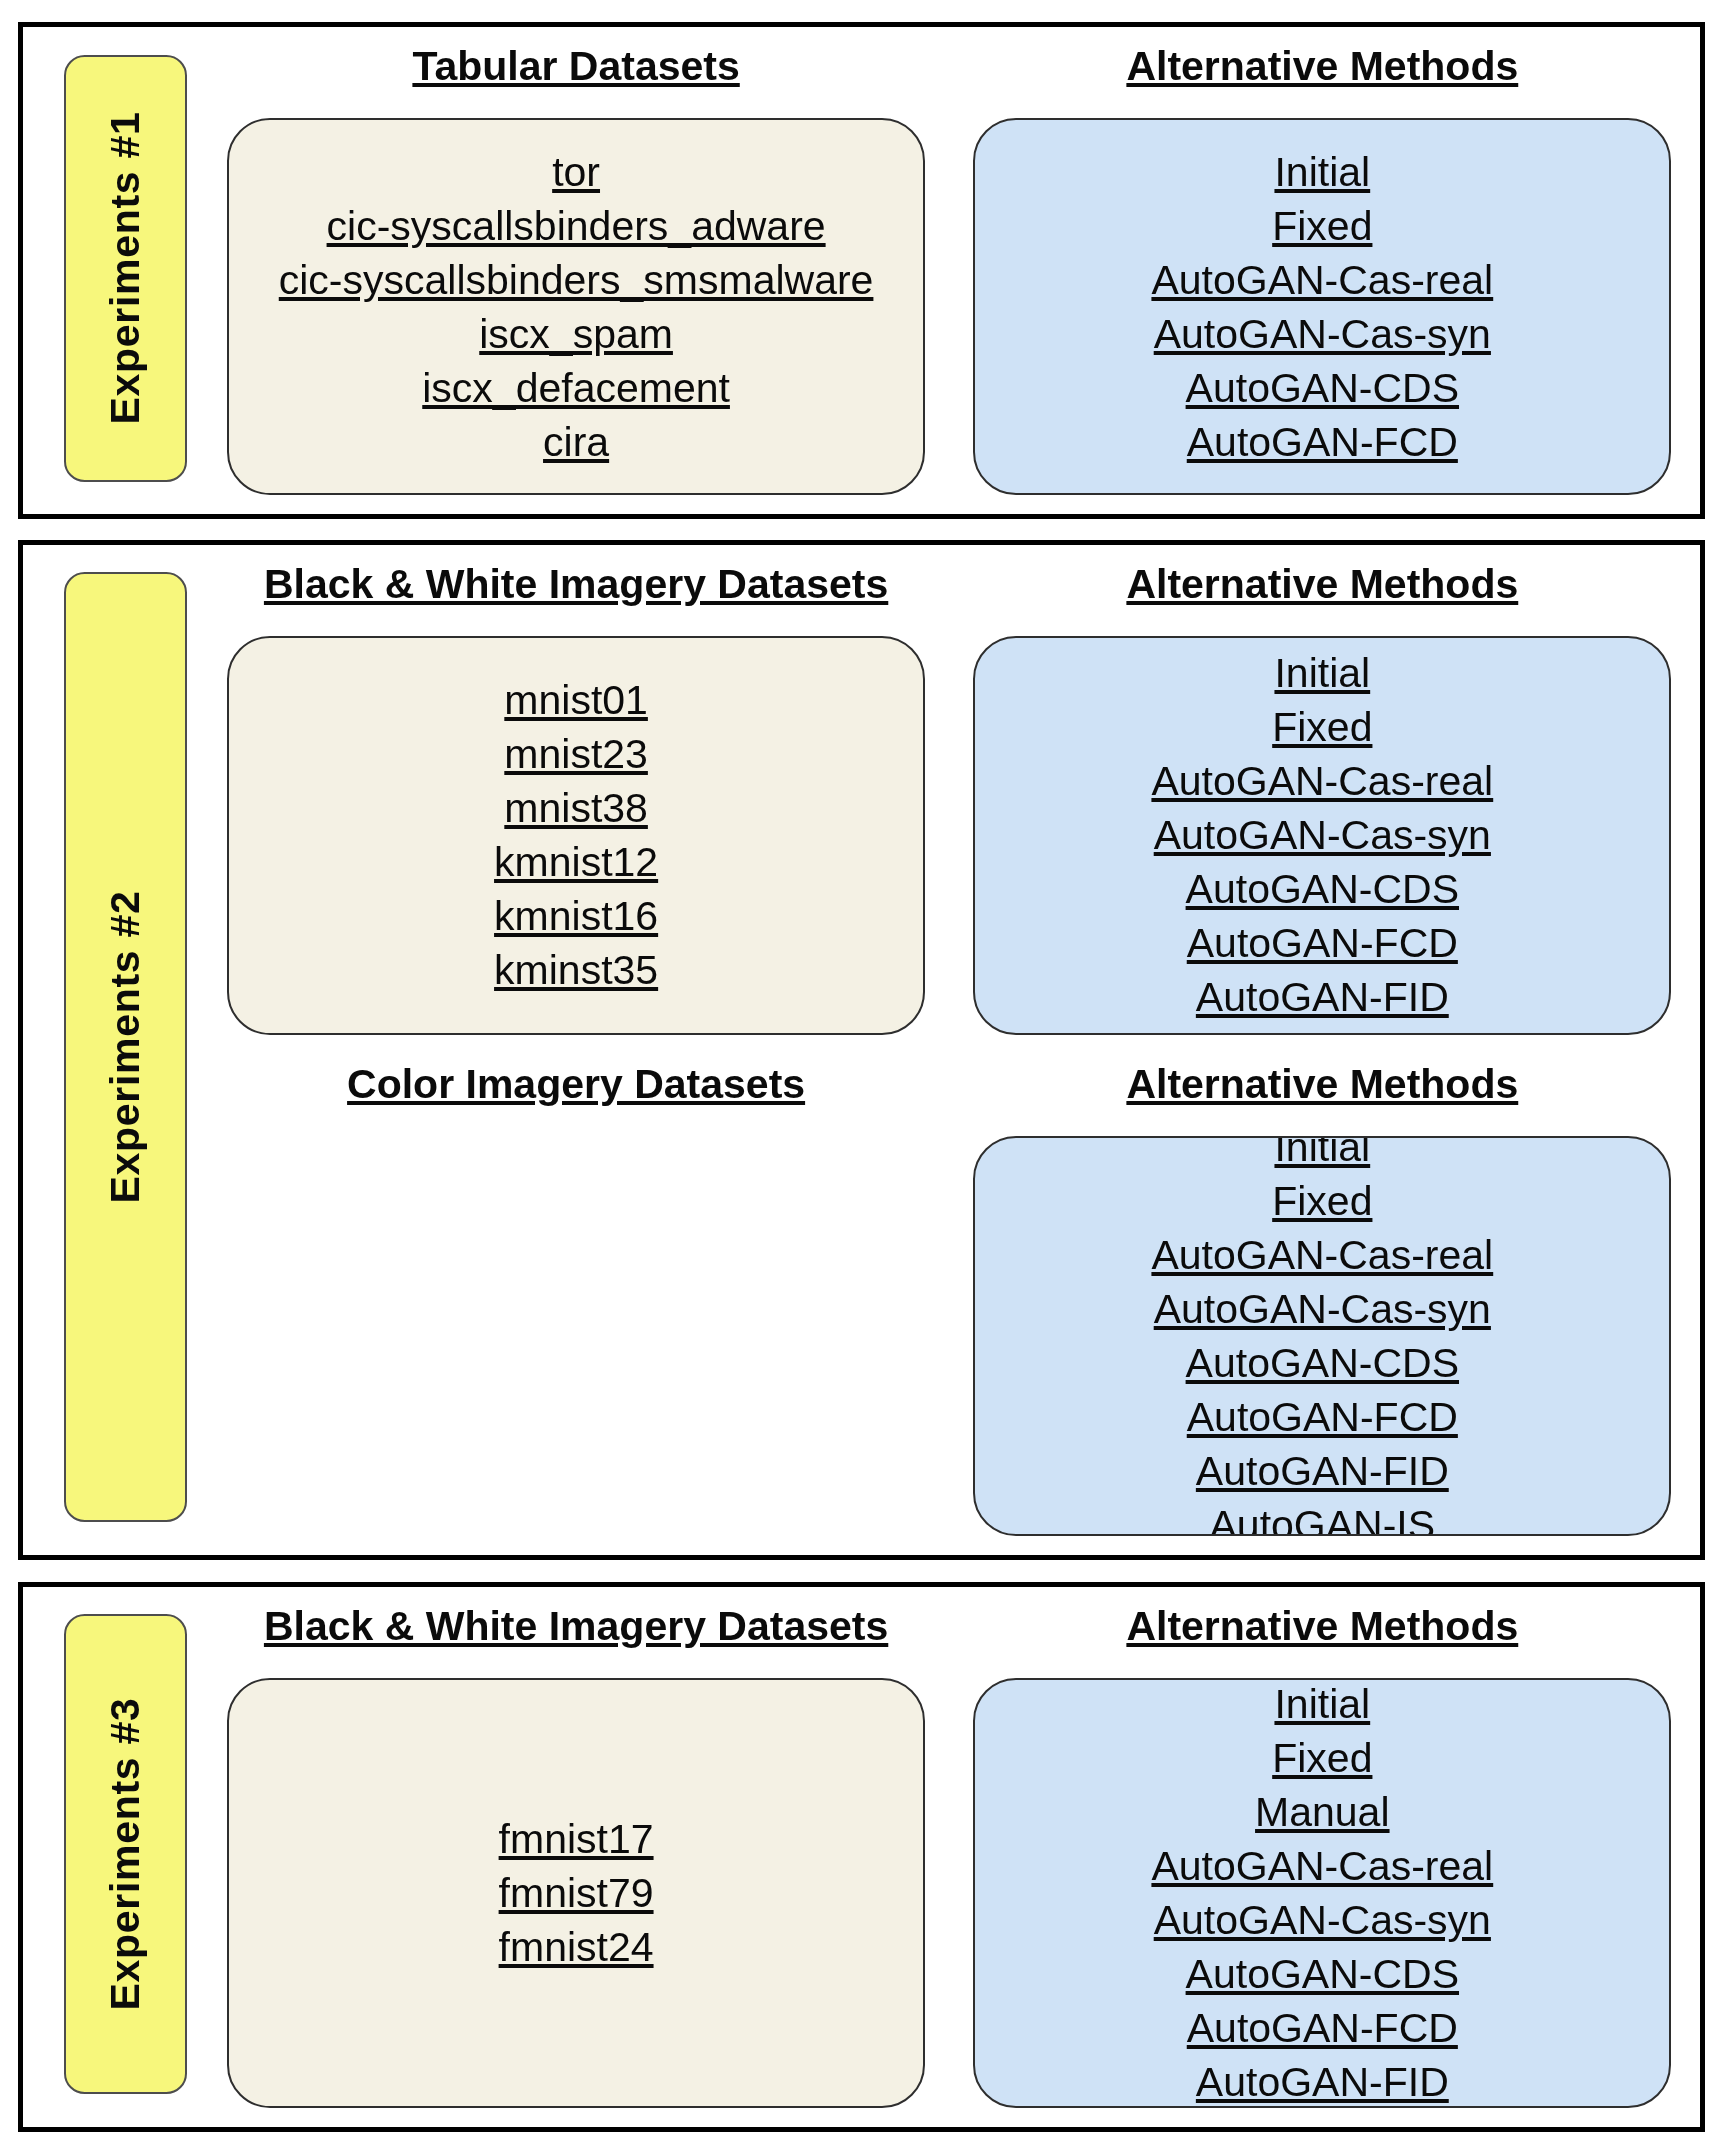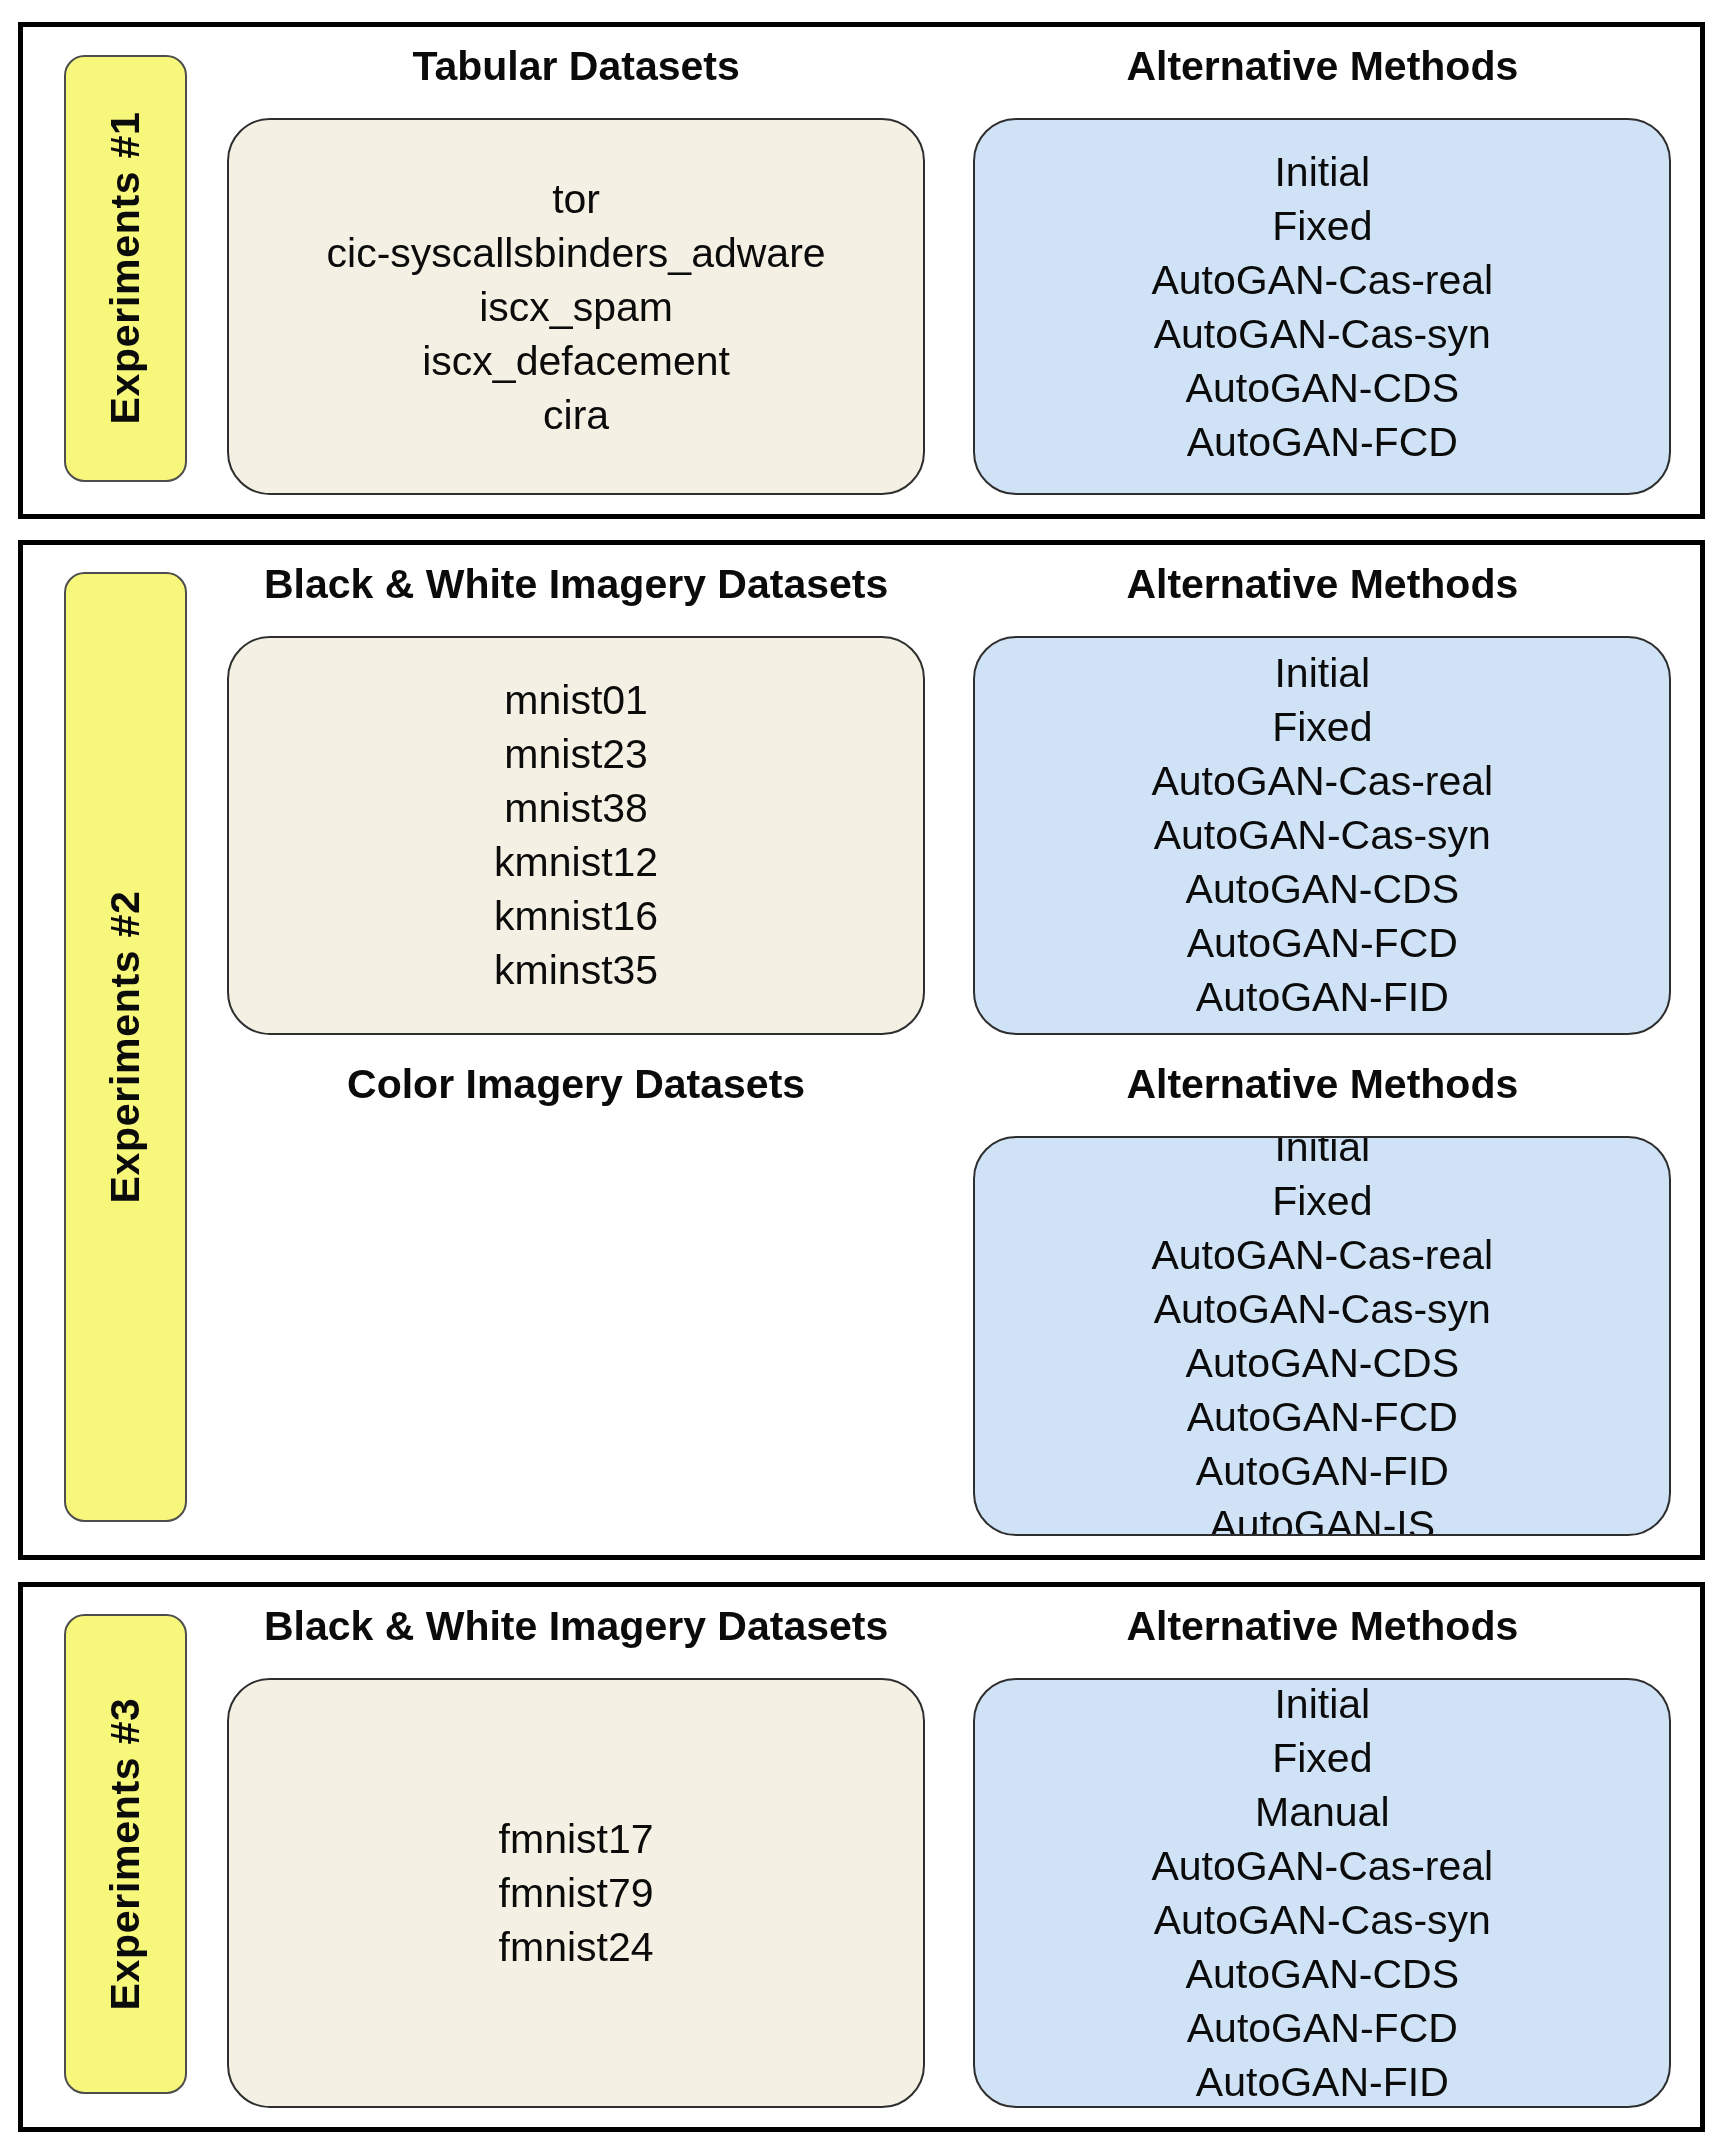--- a/index.html
+++ b/index.html
@@ -64,6 +64,7 @@
     display: flex;
     gap: 48px;
     min-height: 0;
+    text-decoration: underline;
   }
   .col {
     flex: 1 1 0;

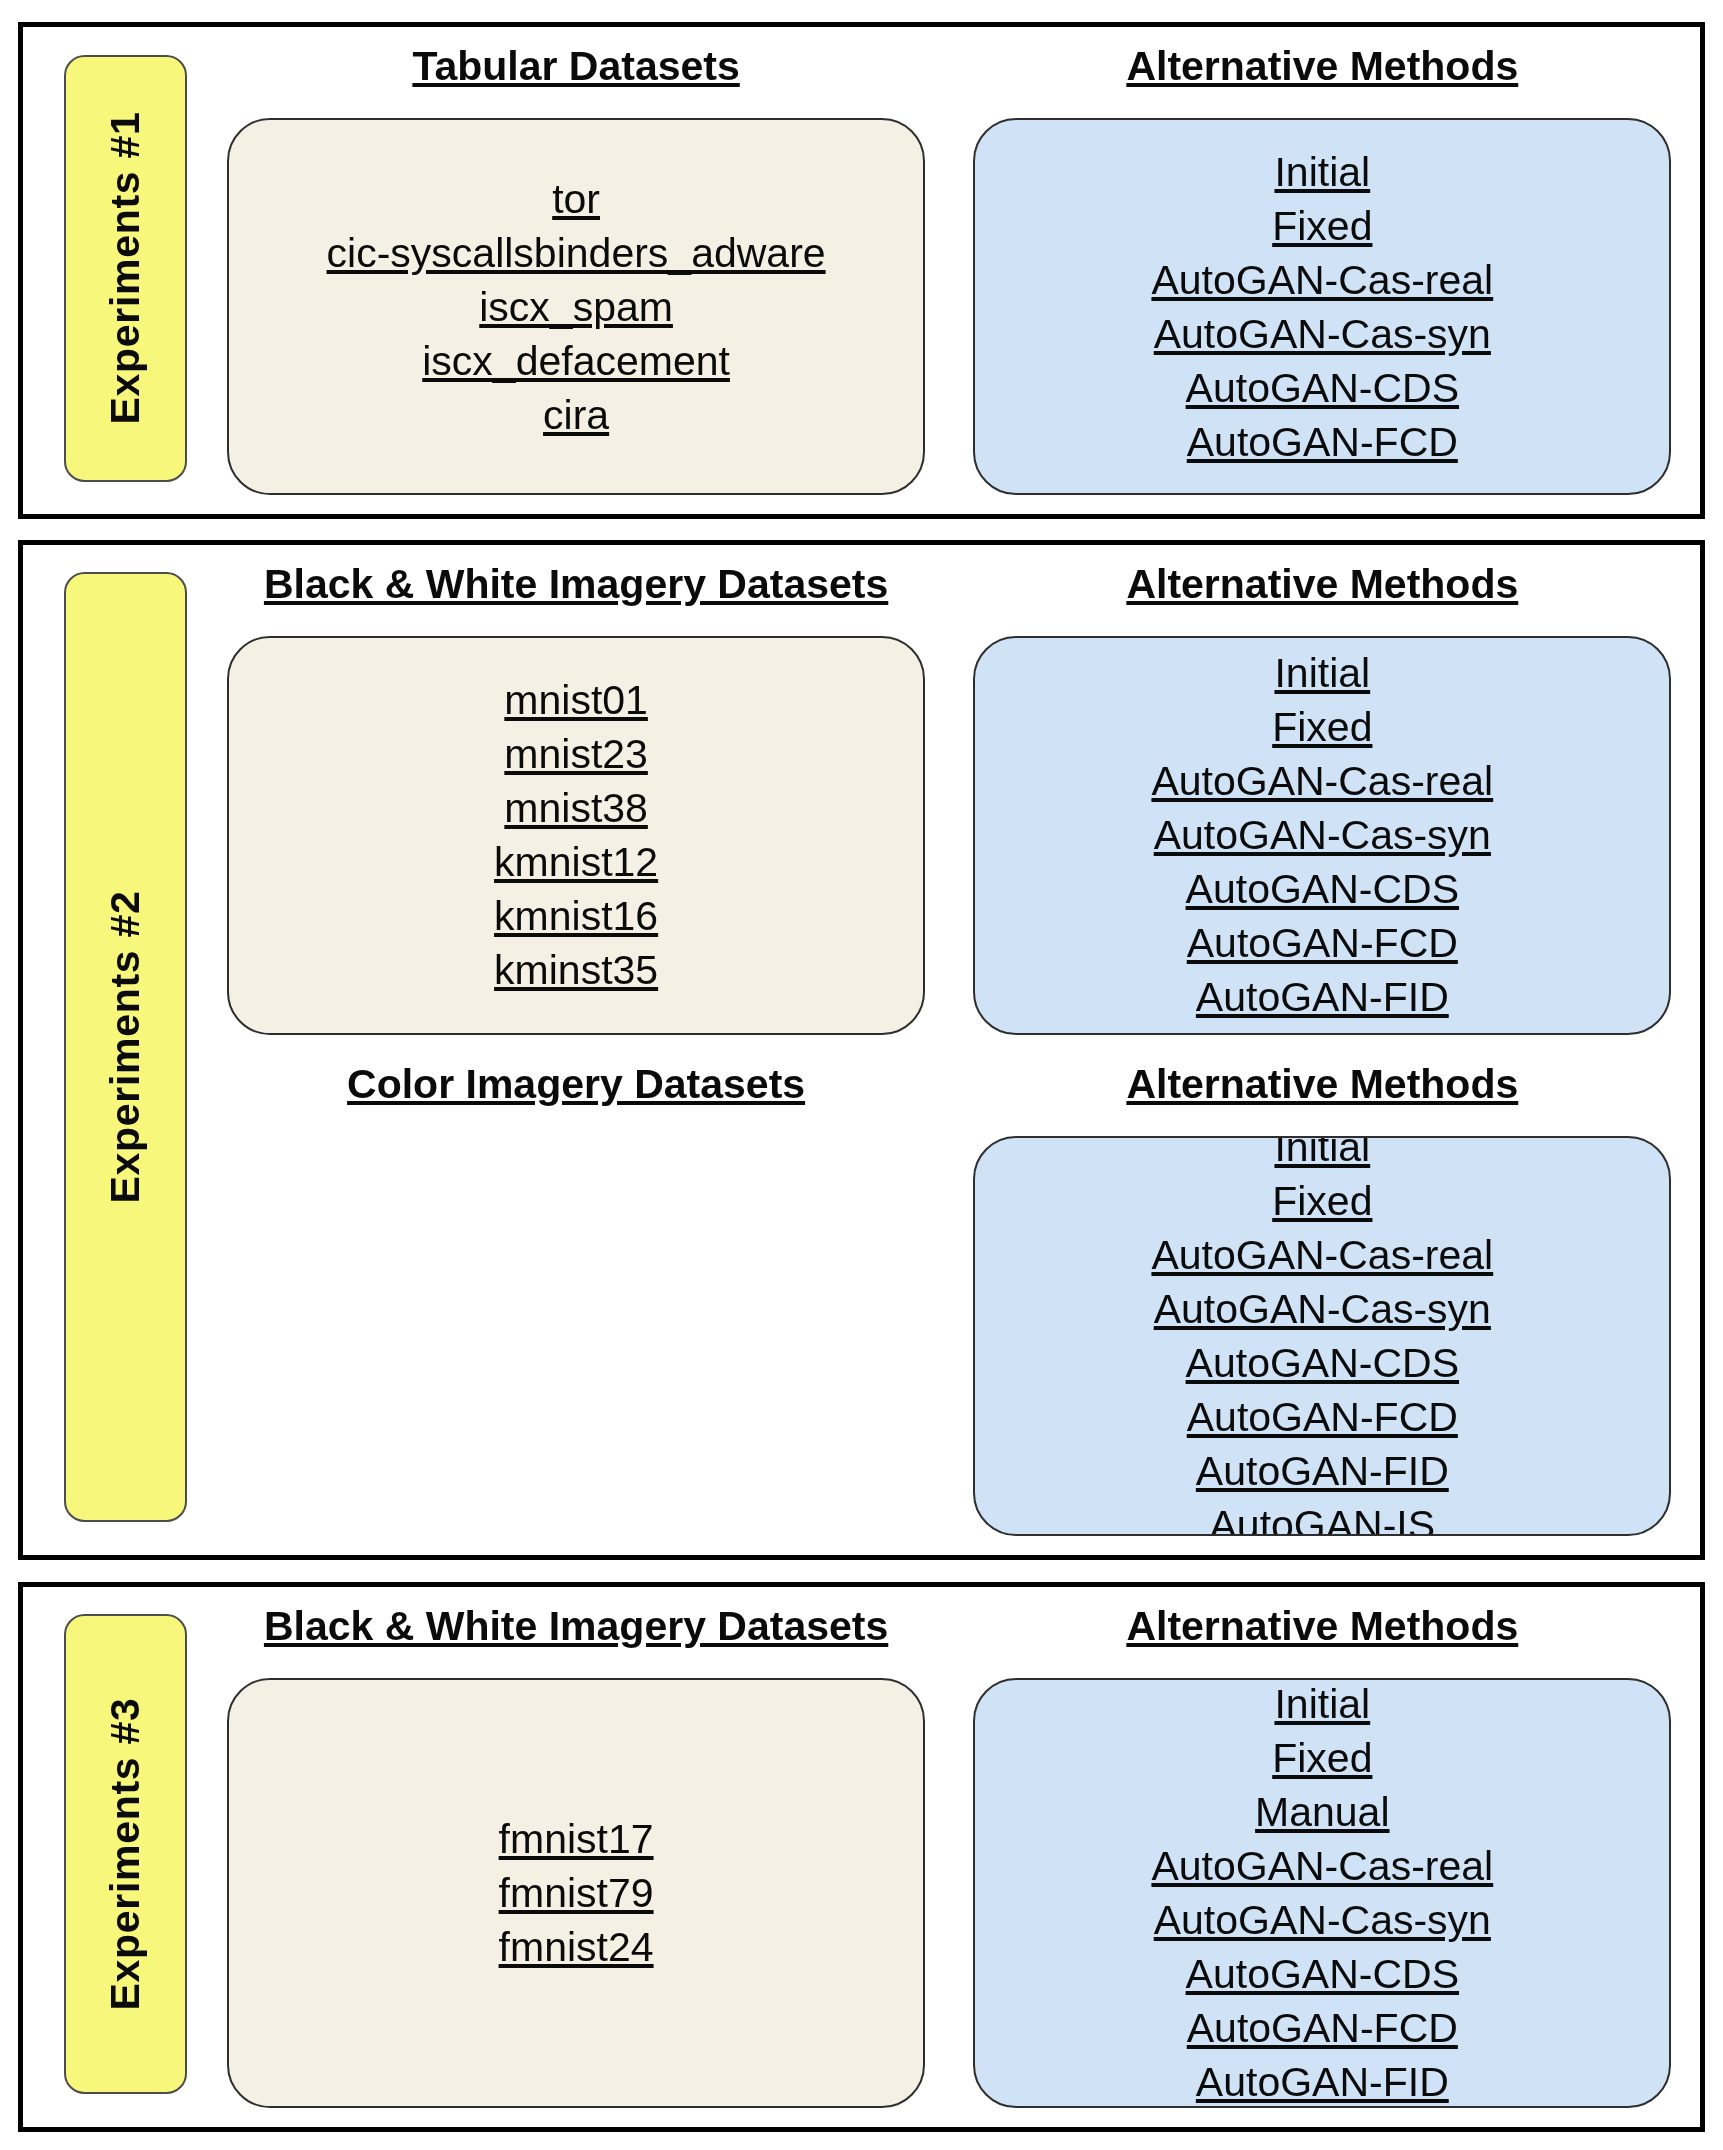--- a/index.html
+++ b/index.html
@@ -114,6 +114,7 @@
             <div class="box datasets-box">
               <div class="item">tor</div>
               <div class="item">cic-syscallsbinders_adware</div>
+              <div class="item">cic-syscallsbinders_smsmalware</div>
               <div class="item">iscx_spam</div>
               <div class="item">iscx_defacement</div>
               <div class="item">cira</div>

